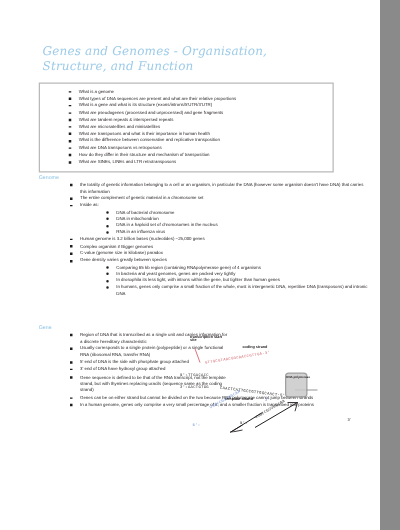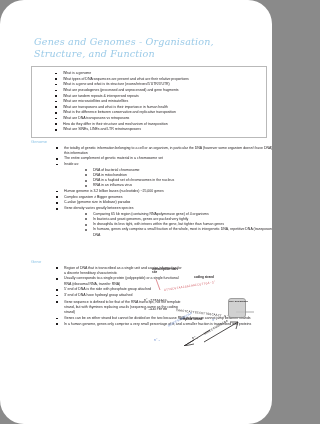--- a/index.html
+++ b/index.html
@@ -5,8 +5,8 @@
   html,body{margin:0;padding:0;background:#8a8a8a;}
   body{font-family:"Liberation Sans",sans-serif;}
   .page{
-    position:relative;width:272px;height:424px;background:#ffffff;
-    overflow:hidden;box-sizing:border-box;border-radius:24px;
+    position:relative;width:304px;height:424px;background:#ffffff;
+    overflow:hidden;box-sizing:border-box;
   }
   .title{
     position:absolute;left:34px;top:36px;width:230px;

